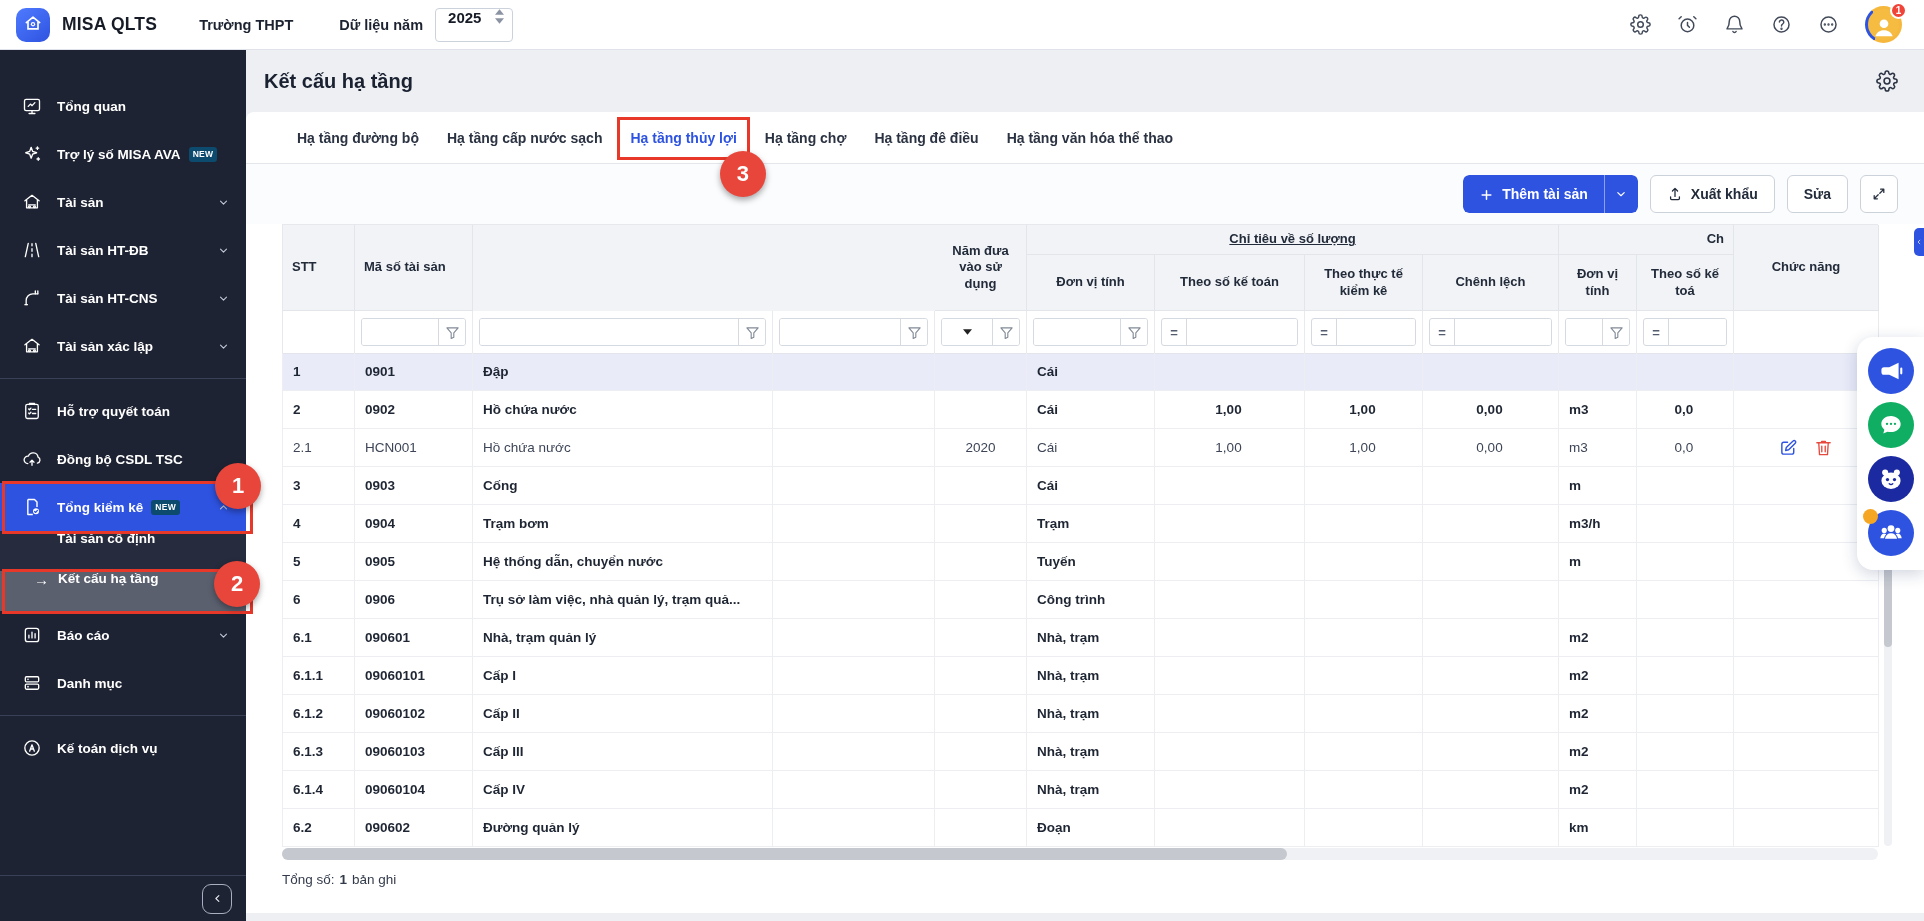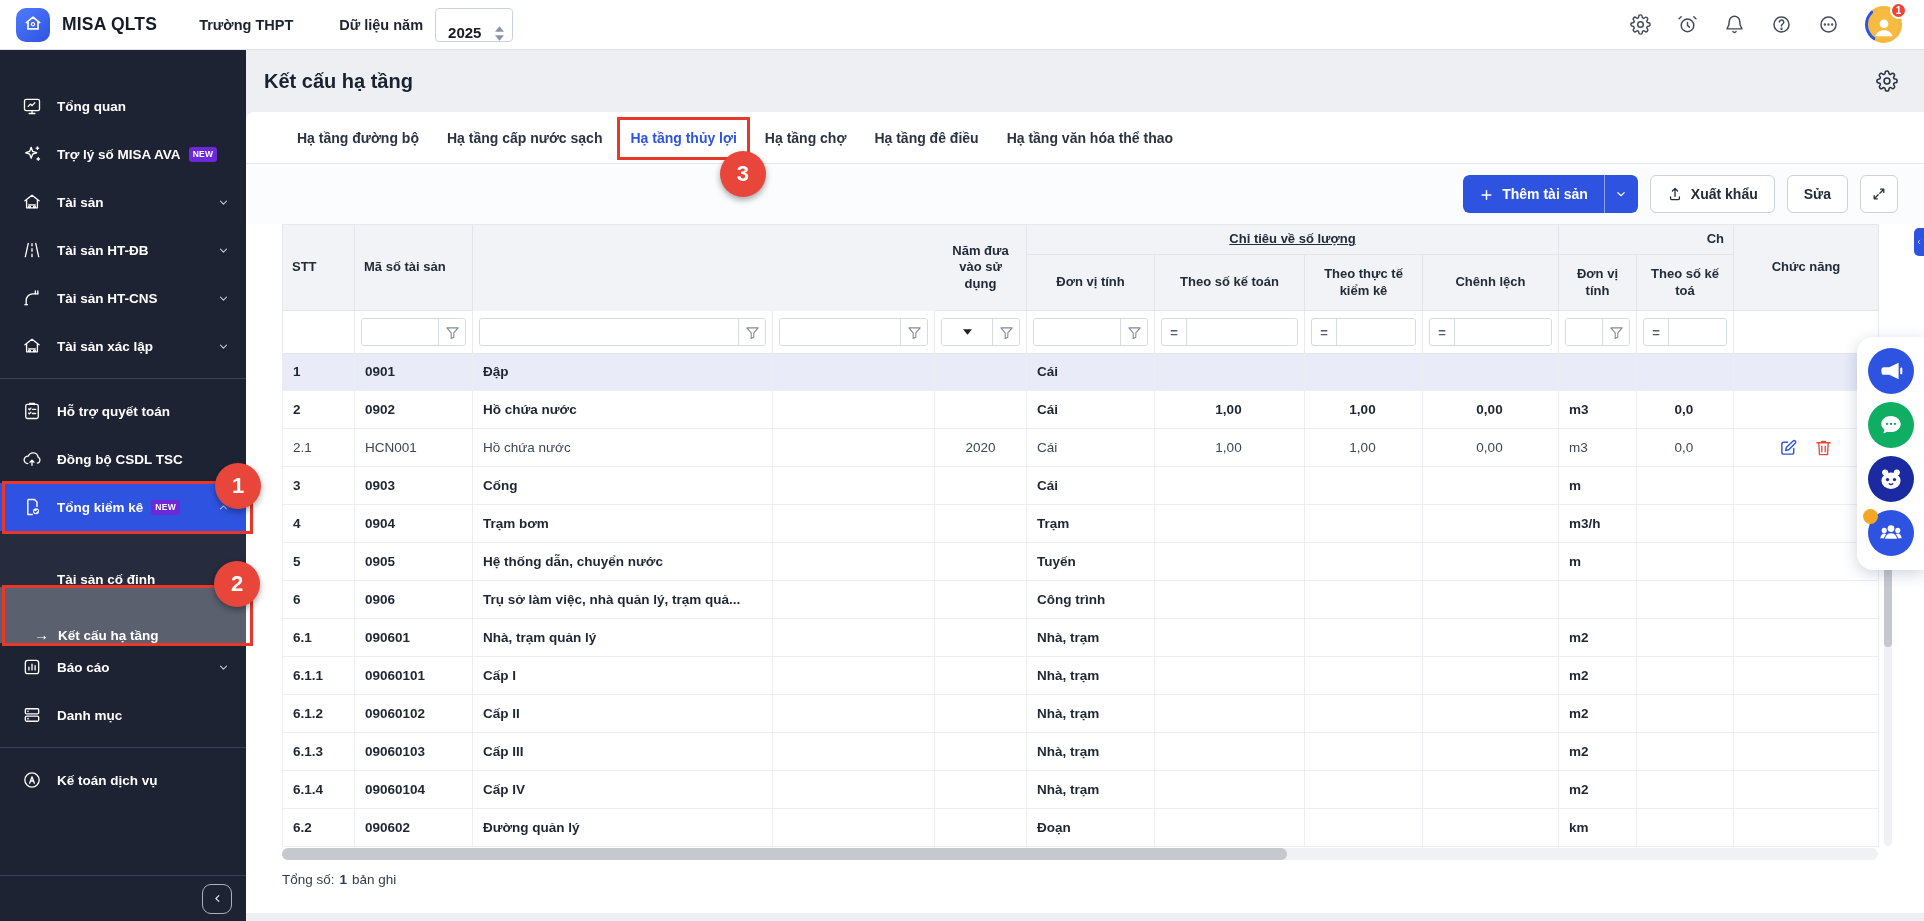--- a/index.html
+++ b/index.html
@@ -13,7 +13,7 @@
   .brand { font-size:17.5px; font-weight:800; color:#161b26; margin-left:12px; letter-spacing:.2px; }
   .org { font-size:14.5px; font-weight:700; color:#1c2230; margin-left:42px; }
   .yr-label { font-size:14.5px; font-weight:600; color:#1c2230; margin-left:46px; }
-  .yr-box { margin-left:12px; width:78px; height:34px; border:1px solid #ccd2db; border-radius:4px; display:flex; align-items:flex-end; padding:0 8px 0 12px; background:#fff; }
+  .yr-box { margin-left:12px; width:78px; height:34px; border:1px solid #ccd2db; border-radius:4px; display:flex; align-items:flex-start; padding:0 8px 0 12px; background:#fff; }
   .yr-val { font-size:15px; font-weight:700; color:#161b26; flex:1; }
   .yr-steps { display:flex; flex-direction:column; gap:3px; }
   .yr-steps svg { width:9px; height:6px; display:block; cursor:pointer; }

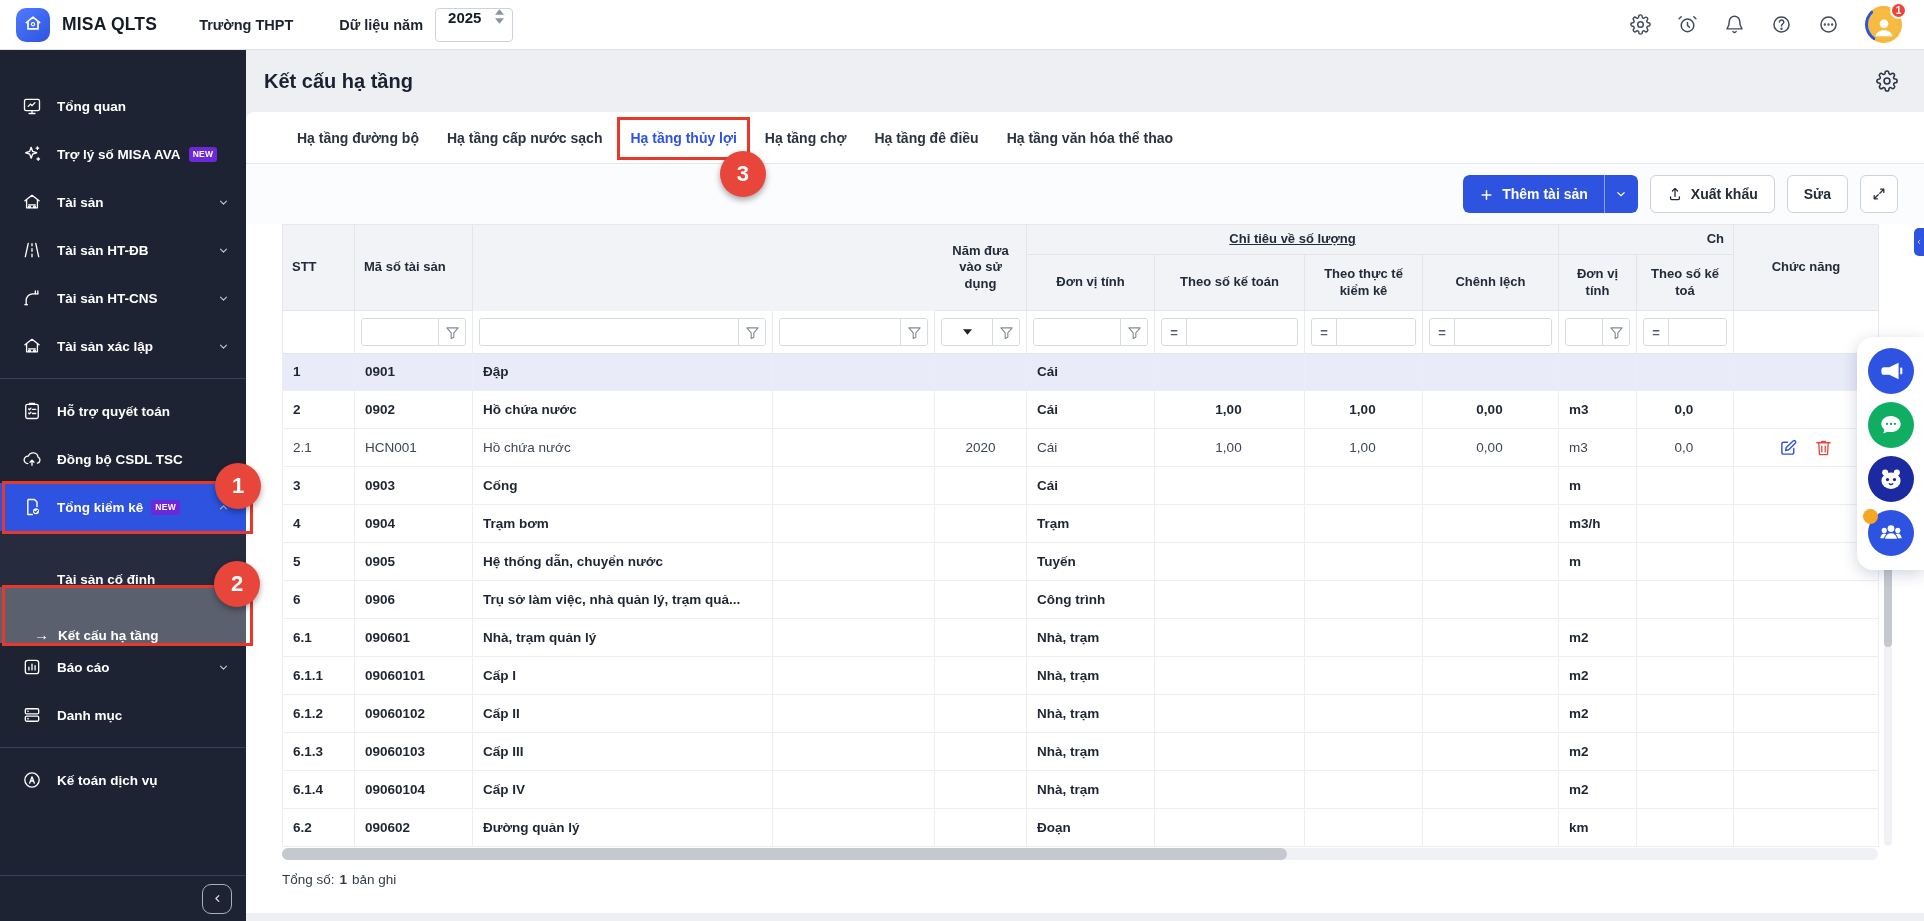--- a/index.html
+++ b/index.html
@@ -36,7 +36,7 @@
   .menu-item .icon { width:20px; height:20px; flex:none; color:#fff; }
   .menu-item .icon svg { width:100%; height:100%; display:block; }
   .mi-label { font-size:13.5px; font-weight:600; color:#fff; margin-left:15px; white-space:nowrap; }
-  .new-badge { background:#6d28d9; color:#fff; font-size:8.5px; font-weight:800; border-radius:3px; padding:2.5px 4px; margin-left:8px; letter-spacing:.3px; }
+  .new-badge { background:#0c4a6e; color:#fff; font-size:8.5px; font-weight:800; border-radius:3px; padding:2.5px 4px; margin-left:8px; letter-spacing:.3px; }
   .mi-chev { margin-left:auto; width:13px; height:13px; color:#c6cbd8; }
   .mi-chev svg { width:100%; height:100%; display:block; }
   .menu-item.active { background:#2e53e0; }

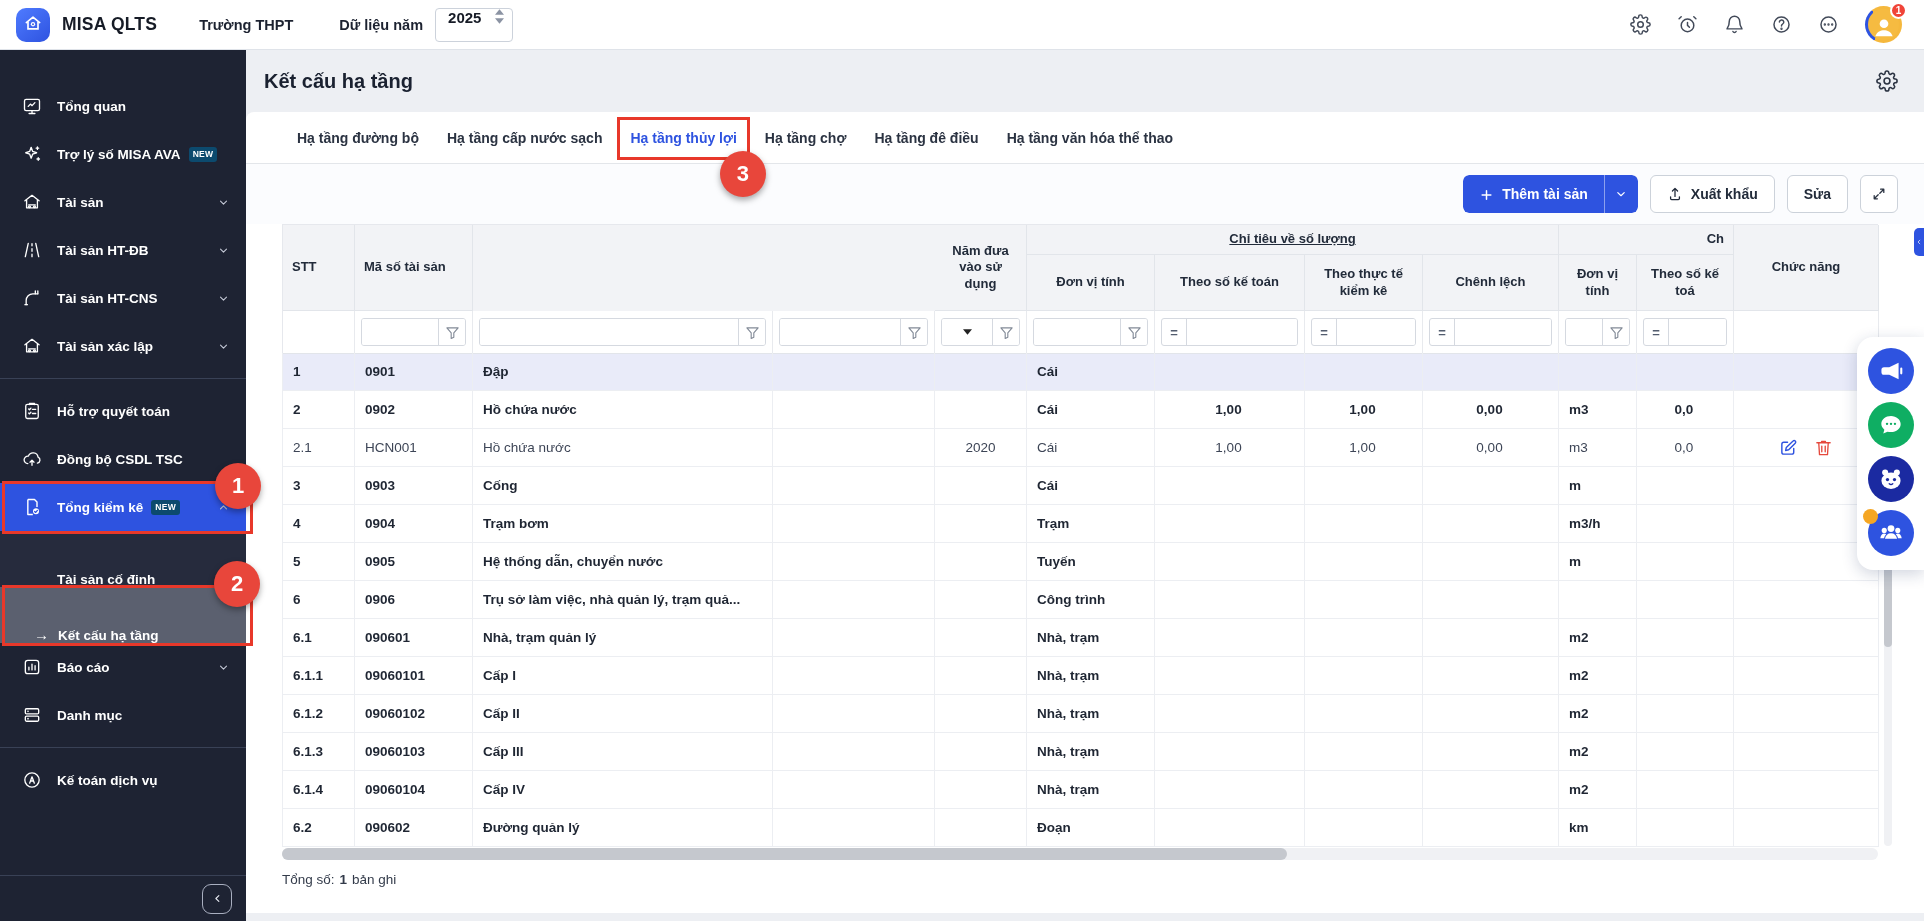--- a/index.html
+++ b/index.html
@@ -41,7 +41,7 @@
   .mi-chev svg { width:100%; height:100%; display:block; }
   .menu-item.active { background:#2e53e0; }
   .menu-divider { height:1px; background:#394156; margin:8px 0; }
-  .submenu-item { height:56px; display:flex; align-items:flex-end; padding-left:57px; background:#262b3d; cursor:pointer; position:relative; }
+  .submenu-item { height:40px; display:flex; align-items:flex-start; padding-left:57px; background:#262b3d; cursor:pointer; position:relative; }
   .submenu-item.subactive { background:#5b606f; padding-left:34px; }
   .sub-arrow { color:#fff; font-size:15px; margin-right:9px; }
   .annotated::after { content:""; position:absolute; top:-2px; bottom:-3px; left:2px; right:-7px; border:3px solid #e8382a; pointer-events:none; z-index:55; }

